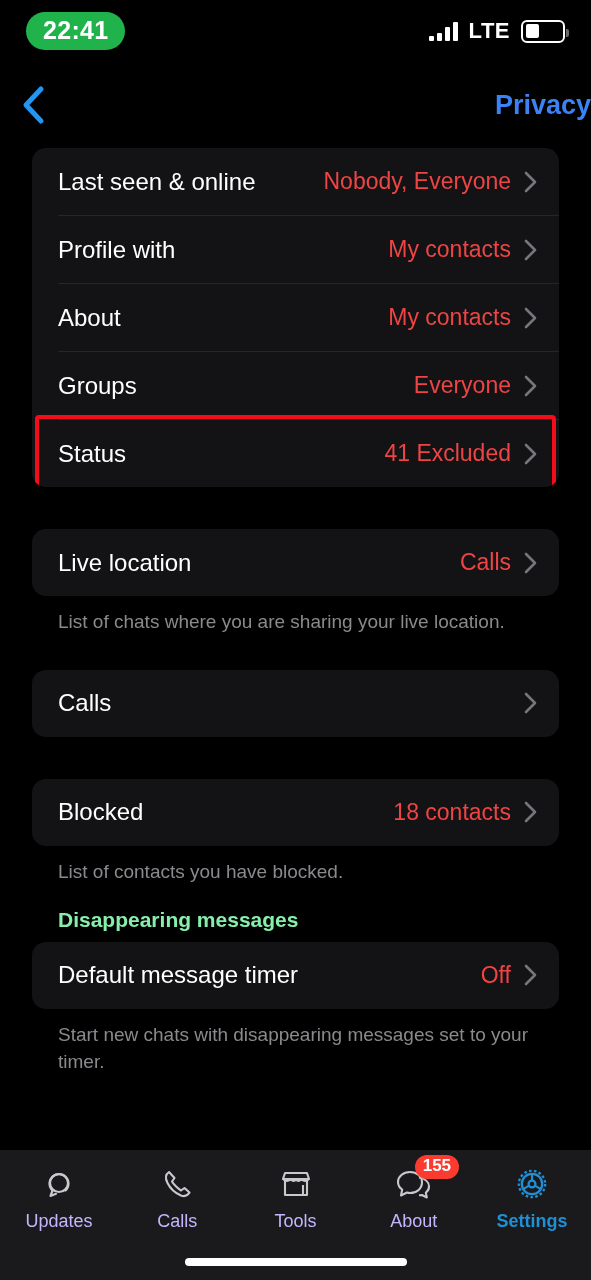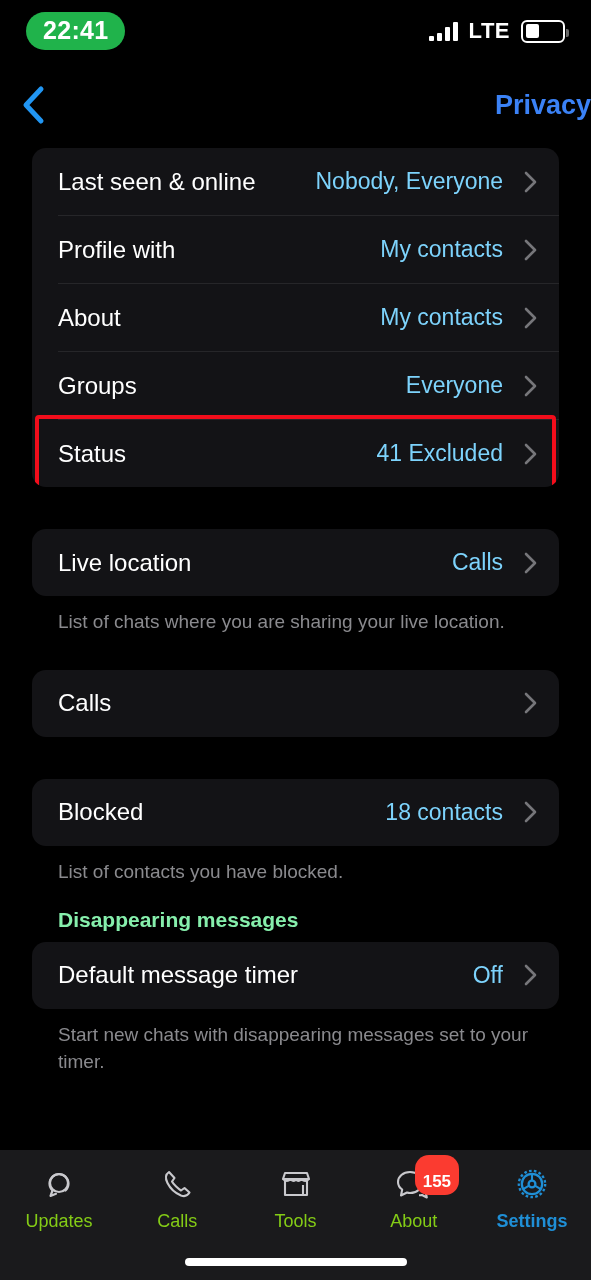--- a/index.html
+++ b/index.html
@@ -53,7 +53,7 @@
     height:67px; padding:0 18px 0 26px;
   }
   .row .label { position:absolute; left:26px; color:#fff; font-size:24px; }
-  .row .value { color:#7dd3fc; font-size:23px; margin-right:18px; }
+  .row .value { color:#ef4444; font-size:23px; margin-right:10px; }
   .row .chev { width:20px; display:flex; justify-content:center; }
   .divider { height:1px; background:#262629; margin-left:26px; }
 

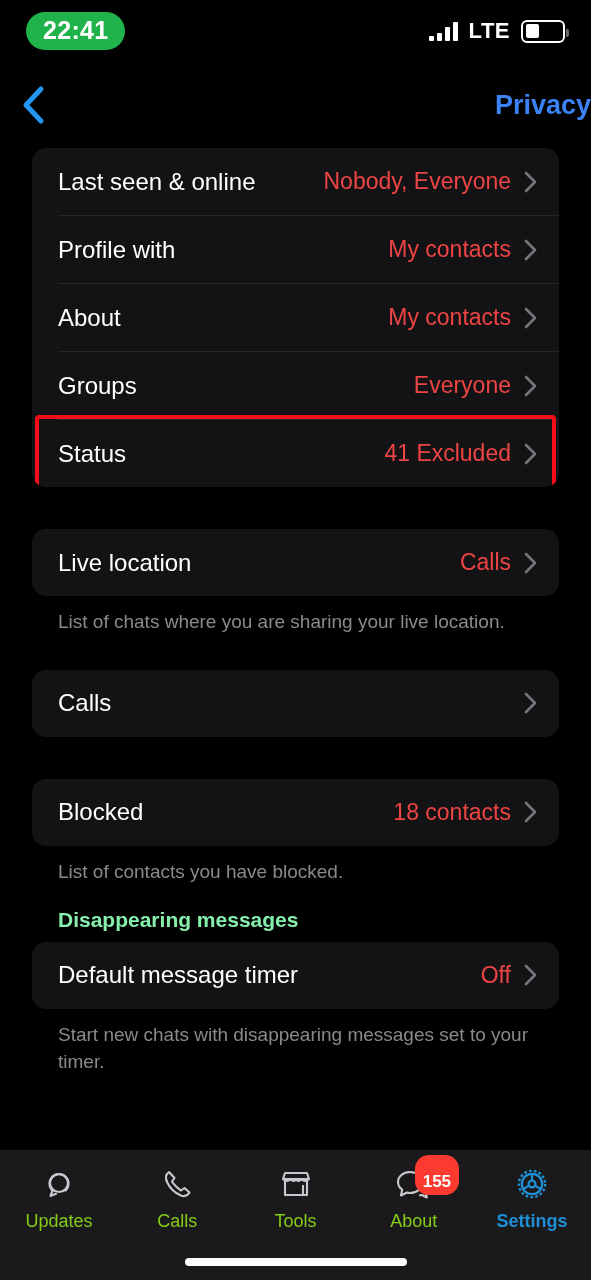--- a/index.html
+++ b/index.html
@@ -83,7 +83,7 @@
   .badge {
     position:absolute; top:-9px; left:23px;
     background:#fb3b30; color:#fff; font-size:17px; font-weight:700;
-    border-radius:14px; padding:18px 8px 3px; line-height:1.1; min-width:30px; text-align:center;
+    border-radius:14px; padding:2px 8px 3px; line-height:1.1; min-width:30px; text-align:center;
   }
   .home-ind {
     position:absolute; bottom:14px; left:50%; transform:translateX(-50%);

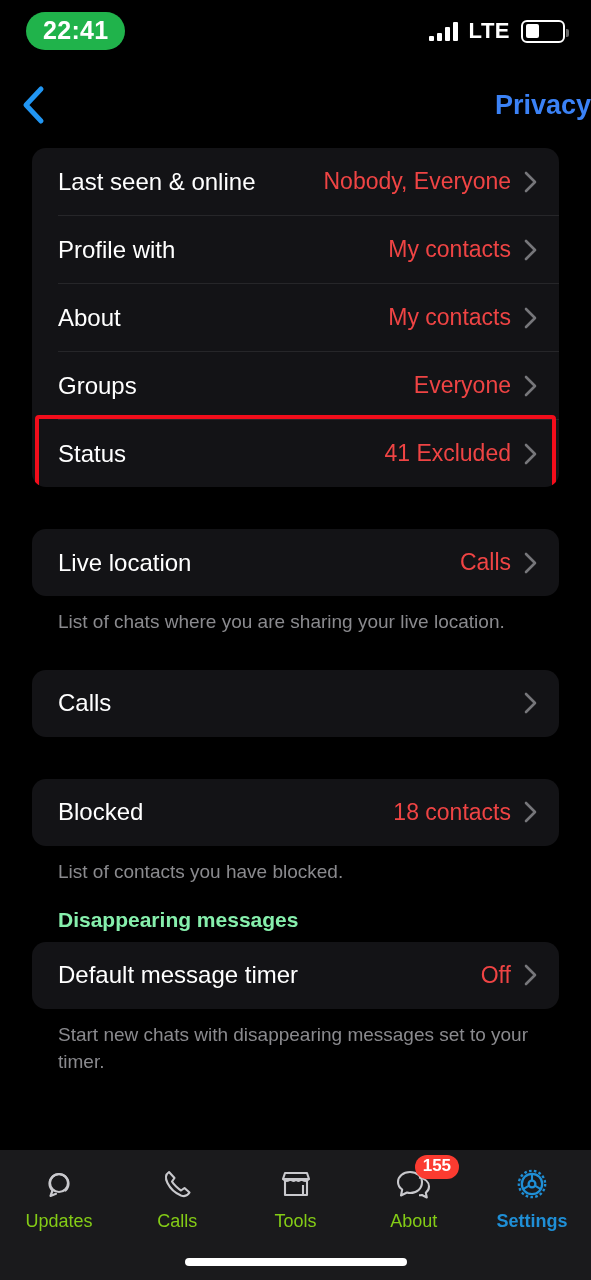--- a/index.html
+++ b/index.html
@@ -78,7 +78,7 @@
   }
   .tab { flex:1; display:flex; flex-direction:column; align-items:center; gap:7px; position:relative; }
   .tab .ico { position:relative; width:44px; height:40px; display:flex; align-items:center; justify-content:center; }
-  .tab .tlabel { font-size:18px; color:#84cc16; }
+  .tab .tlabel { font-size:18px; color:#c4b5fd; }
   .tab.active .tlabel { color:#1f8fd6; font-weight:600; }
   .badge {
     position:absolute; top:-9px; left:23px;

